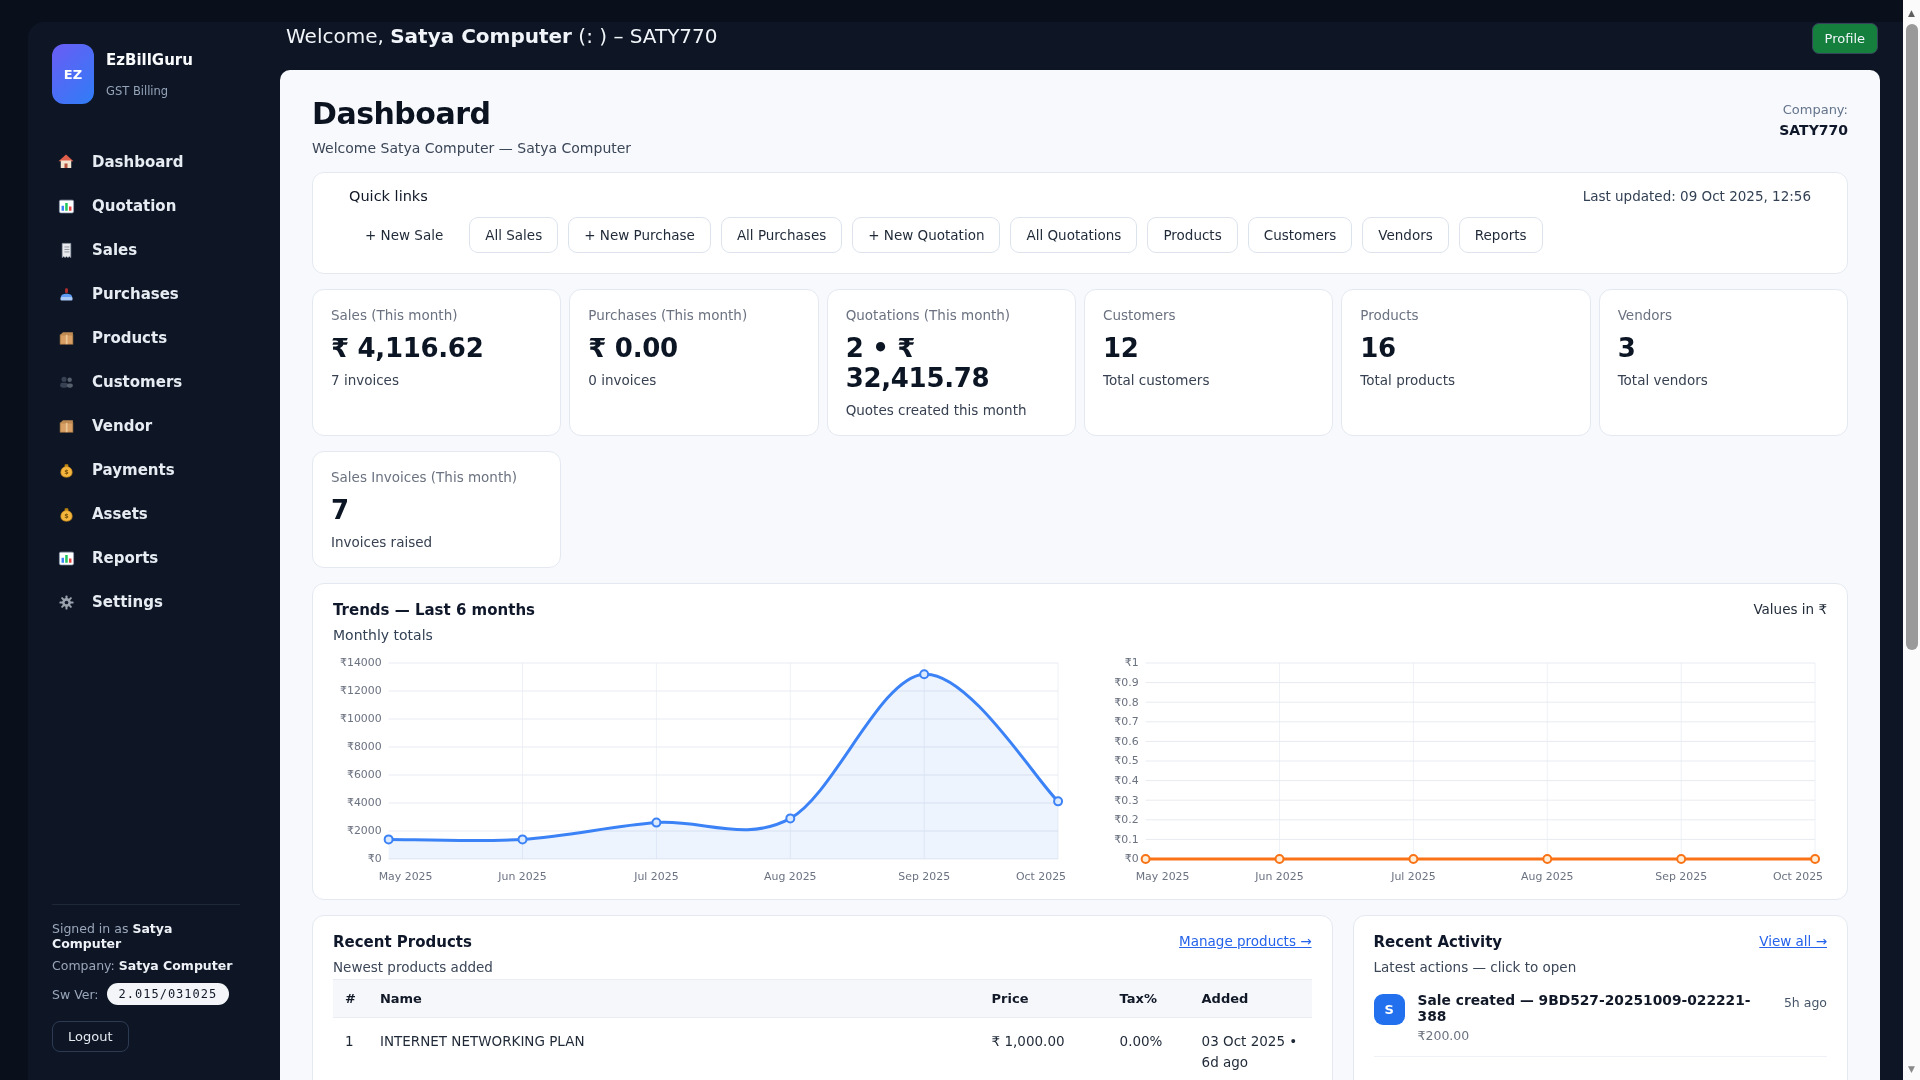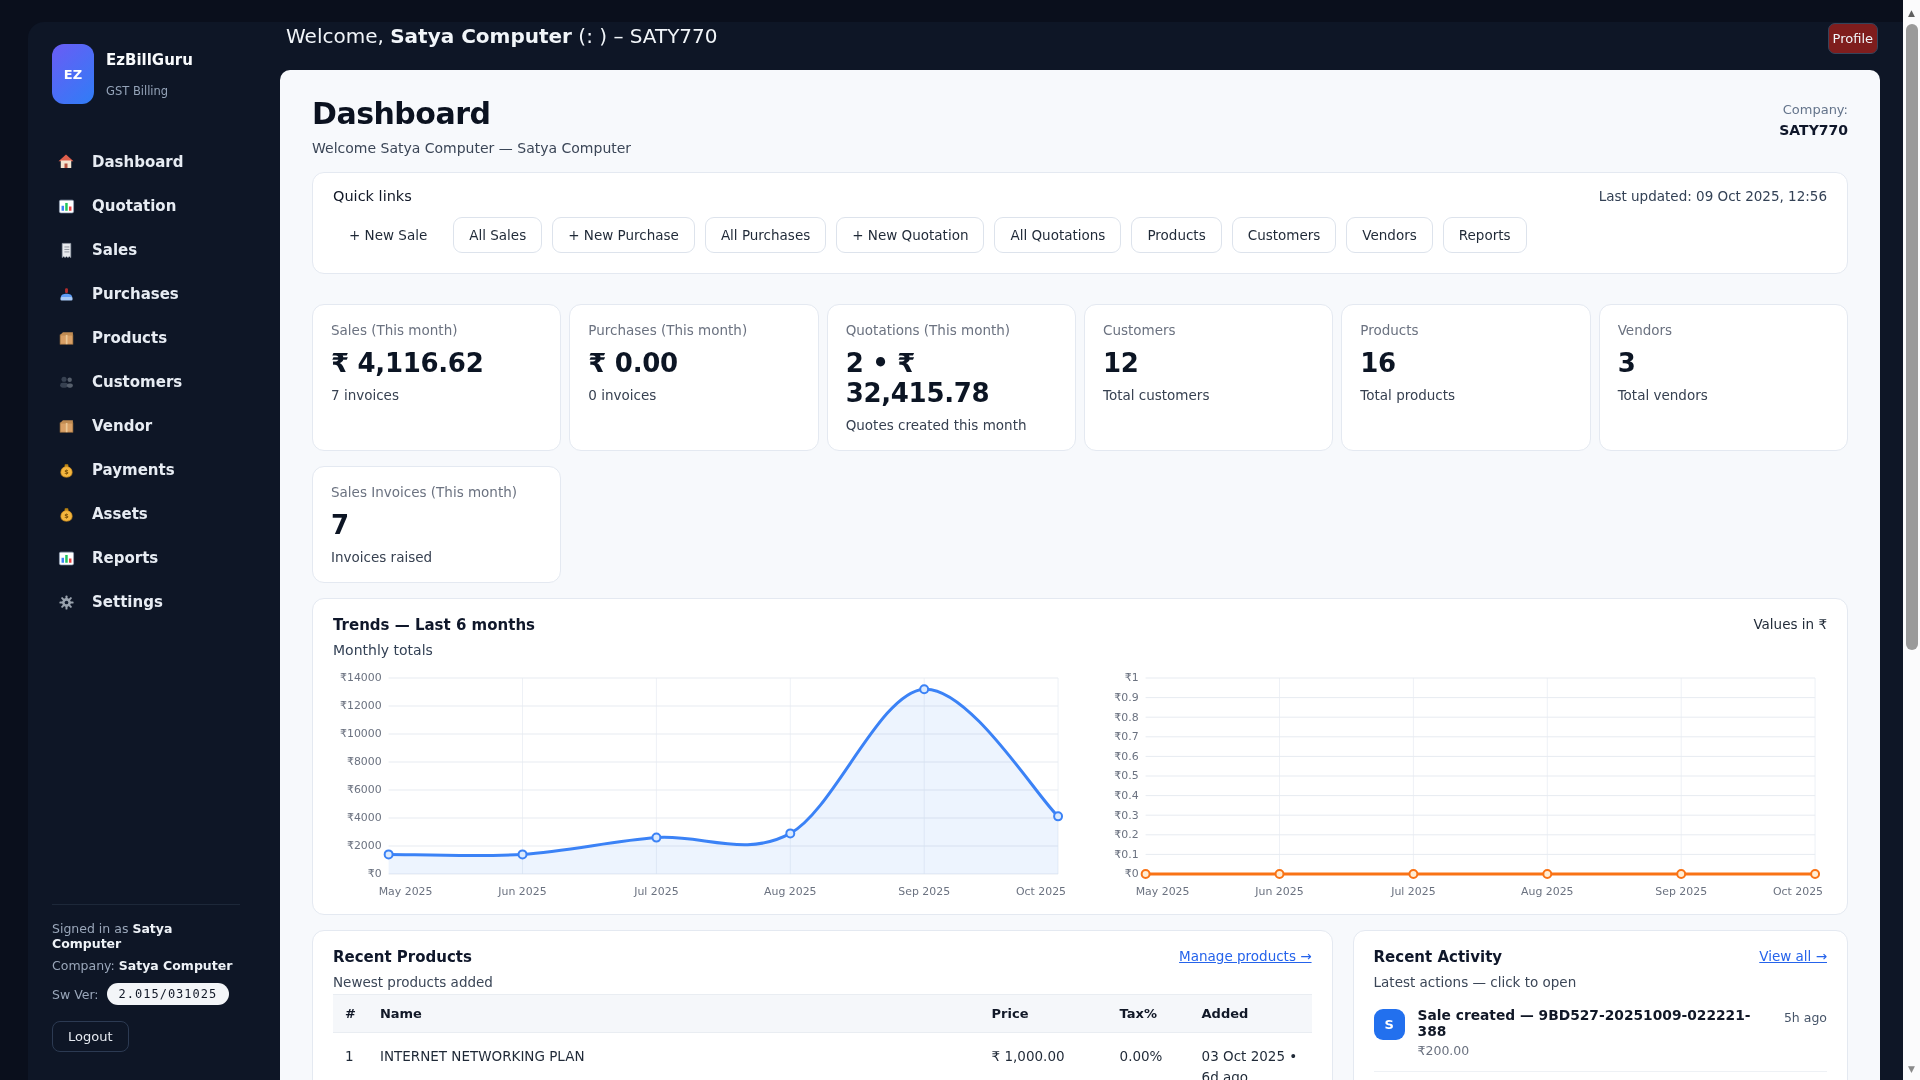--- a/index.html
+++ b/index.html
@@ -34,8 +34,8 @@
   
   .topbar-title { position:absolute; left:286px; top:24px; color:#f1f5f9; font-size:20px; }
   .topbar-title b { font-weight:bold; }
-  .profile-btn { position:absolute; right:42px; top:23px; background:#7f1d1d; border:1px solid #36435a;
-    color:#f1f5f9; font-size:13px; padding:7px 4px; border-radius:7px; cursor:pointer; font-family:inherit; }
+  .profile-btn { position:absolute; right:42px; top:23px; background:#15803d; border:1px solid #36435a;
+    color:#f1f5f9; font-size:13px; padding:7px 12px; border-radius:7px; cursor:pointer; font-family:inherit; }
 
   
   .panel { position:absolute; left:280px; top:70px; right:40px; bottom:0;

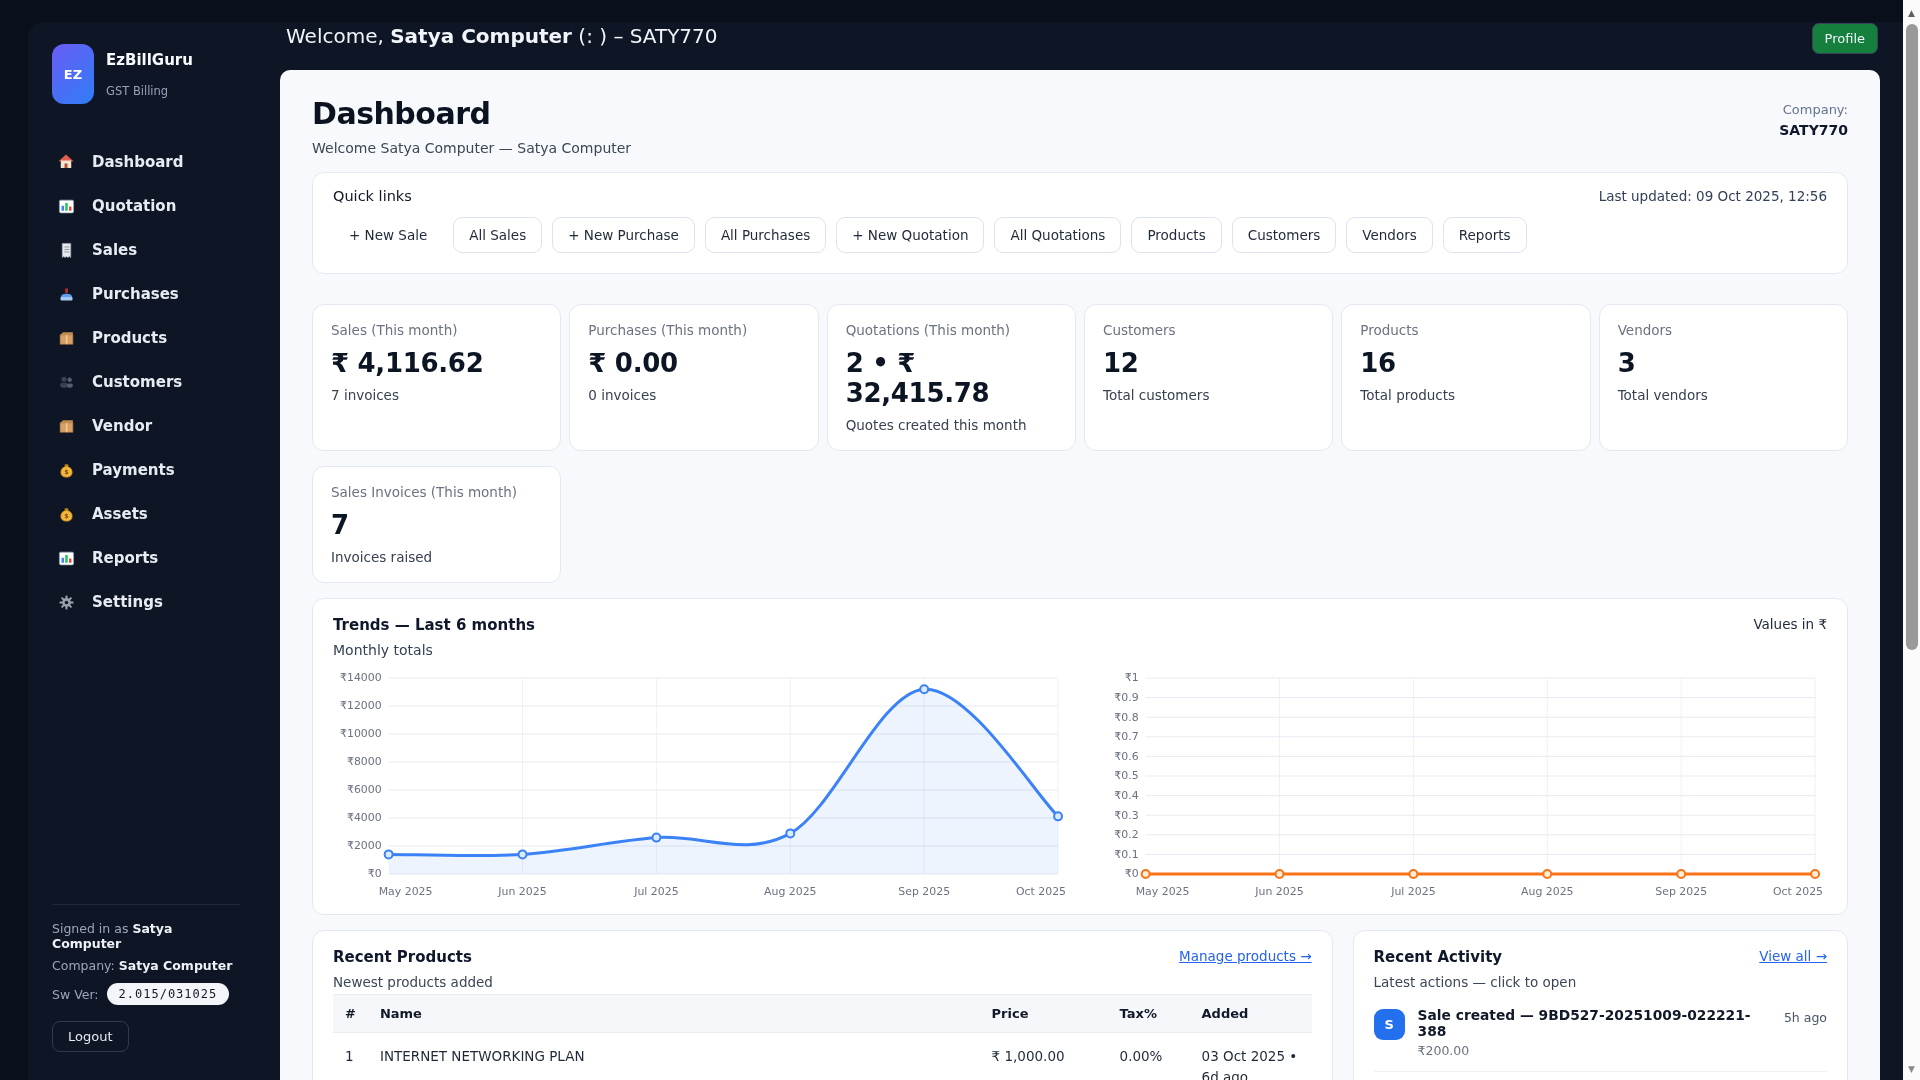--- a/index.html
+++ b/index.html
@@ -50,7 +50,7 @@
 
   .card { background:#fff; border:1px solid #e4e9f1; border-radius:12px; }
 
-  .quick-card { padding:15px 20px 20px; margin-bottom:30px; }
+  .quick-card { padding:15px 36px 20px; margin-bottom:15px; }
   .quick-head { display:flex; justify-content:space-between; align-items:center; margin-bottom:13px; }
   .quick-title { font-size:14.5px; color:#111827; }
   .last-updated { font-size:13.5px; color:#334155; }

